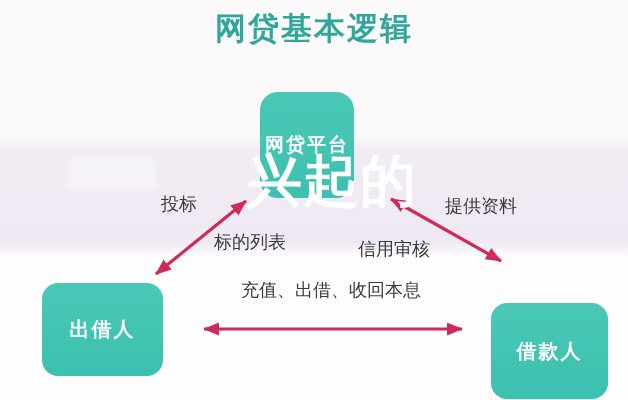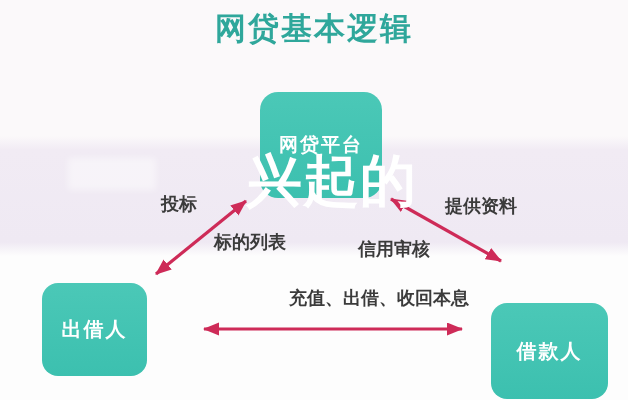--- a/index.html
+++ b/index.html
@@ -32,7 +32,7 @@
     color:#ffffff;font-weight:800;letter-spacing:2px;
     box-sizing:border-box;
   }
-  .node-platform{left:260px;top:92px;width:122px;height:106px;border-radius:18px;font-size:19px;}
+  .node-platform{left:260px;top:92px;width:94px;height:106px;border-radius:18px;font-size:19px;}
   .node-lender{left:42px;top:283px;width:105px;height:93px;border-radius:16px;font-size:20px;}
   .node-borrower{left:491px;top:279px;width:117px;height:96px;border-radius:16px;font-size:20px;margin-top:24px;}
   .overlay-caption{

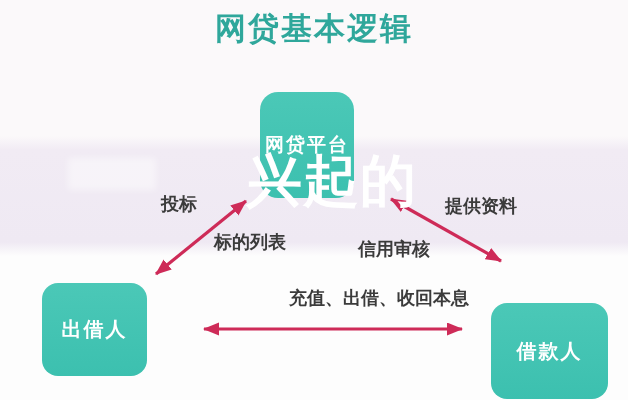--- a/index.html
+++ b/index.html
@@ -44,7 +44,7 @@
     position:absolute;z-index:4;
     transform:translateX(-50%);
     font-family:"Liberation Serif", serif;
-    font-size:18px;font-weight:700;color:#3b3b3b;
+    font-size:18px;font-weight:400;color:#3b3b3b;
     white-space:nowrap;line-height:1.15;
   }
   .lbl-bid{left:179px;top:194px;}

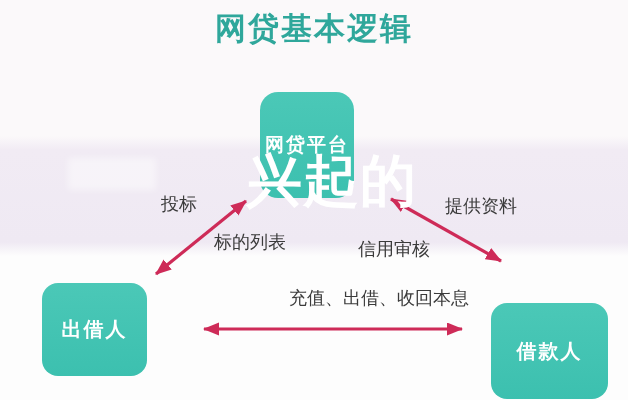--- a/index.html
+++ b/index.html
@@ -51,7 +51,7 @@
   .lbl-listing{left:250px;top:232px;}
   .lbl-materials{left:481px;top:196px;}
   .lbl-credit{left:394px;top:239px;}
-  .lbl-recharge{left:331px;top:288px;margin-left:48px;}
+  .lbl-recharge{left:331px;top:280px;}
   .lbl-obtain{left:332px;top:341px;}
 </style>
 </head>

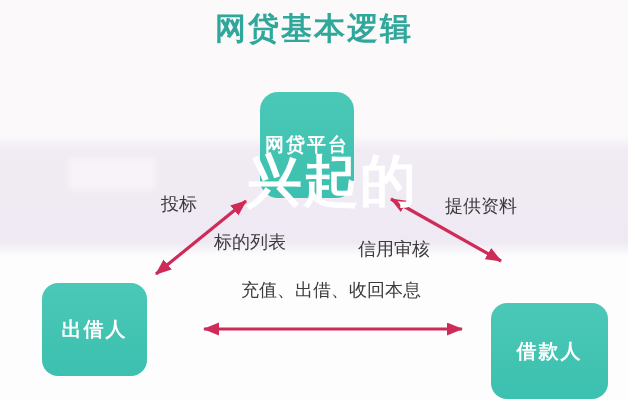--- a/index.html
+++ b/index.html
@@ -33,7 +33,7 @@
     box-sizing:border-box;
   }
   .node-platform{left:260px;top:92px;width:94px;height:106px;border-radius:18px;font-size:19px;}
-  .node-lender{left:42px;top:283px;width:105px;height:93px;border-radius:16px;font-size:20px;}
+  .node-lender{left:42px;top:283px;width:121px;height:93px;border-radius:16px;font-size:20px;}
   .node-borrower{left:491px;top:279px;width:117px;height:96px;border-radius:16px;font-size:20px;margin-top:24px;}
   .overlay-caption{
     position:absolute;left:246px;top:153px;z-index:4;

